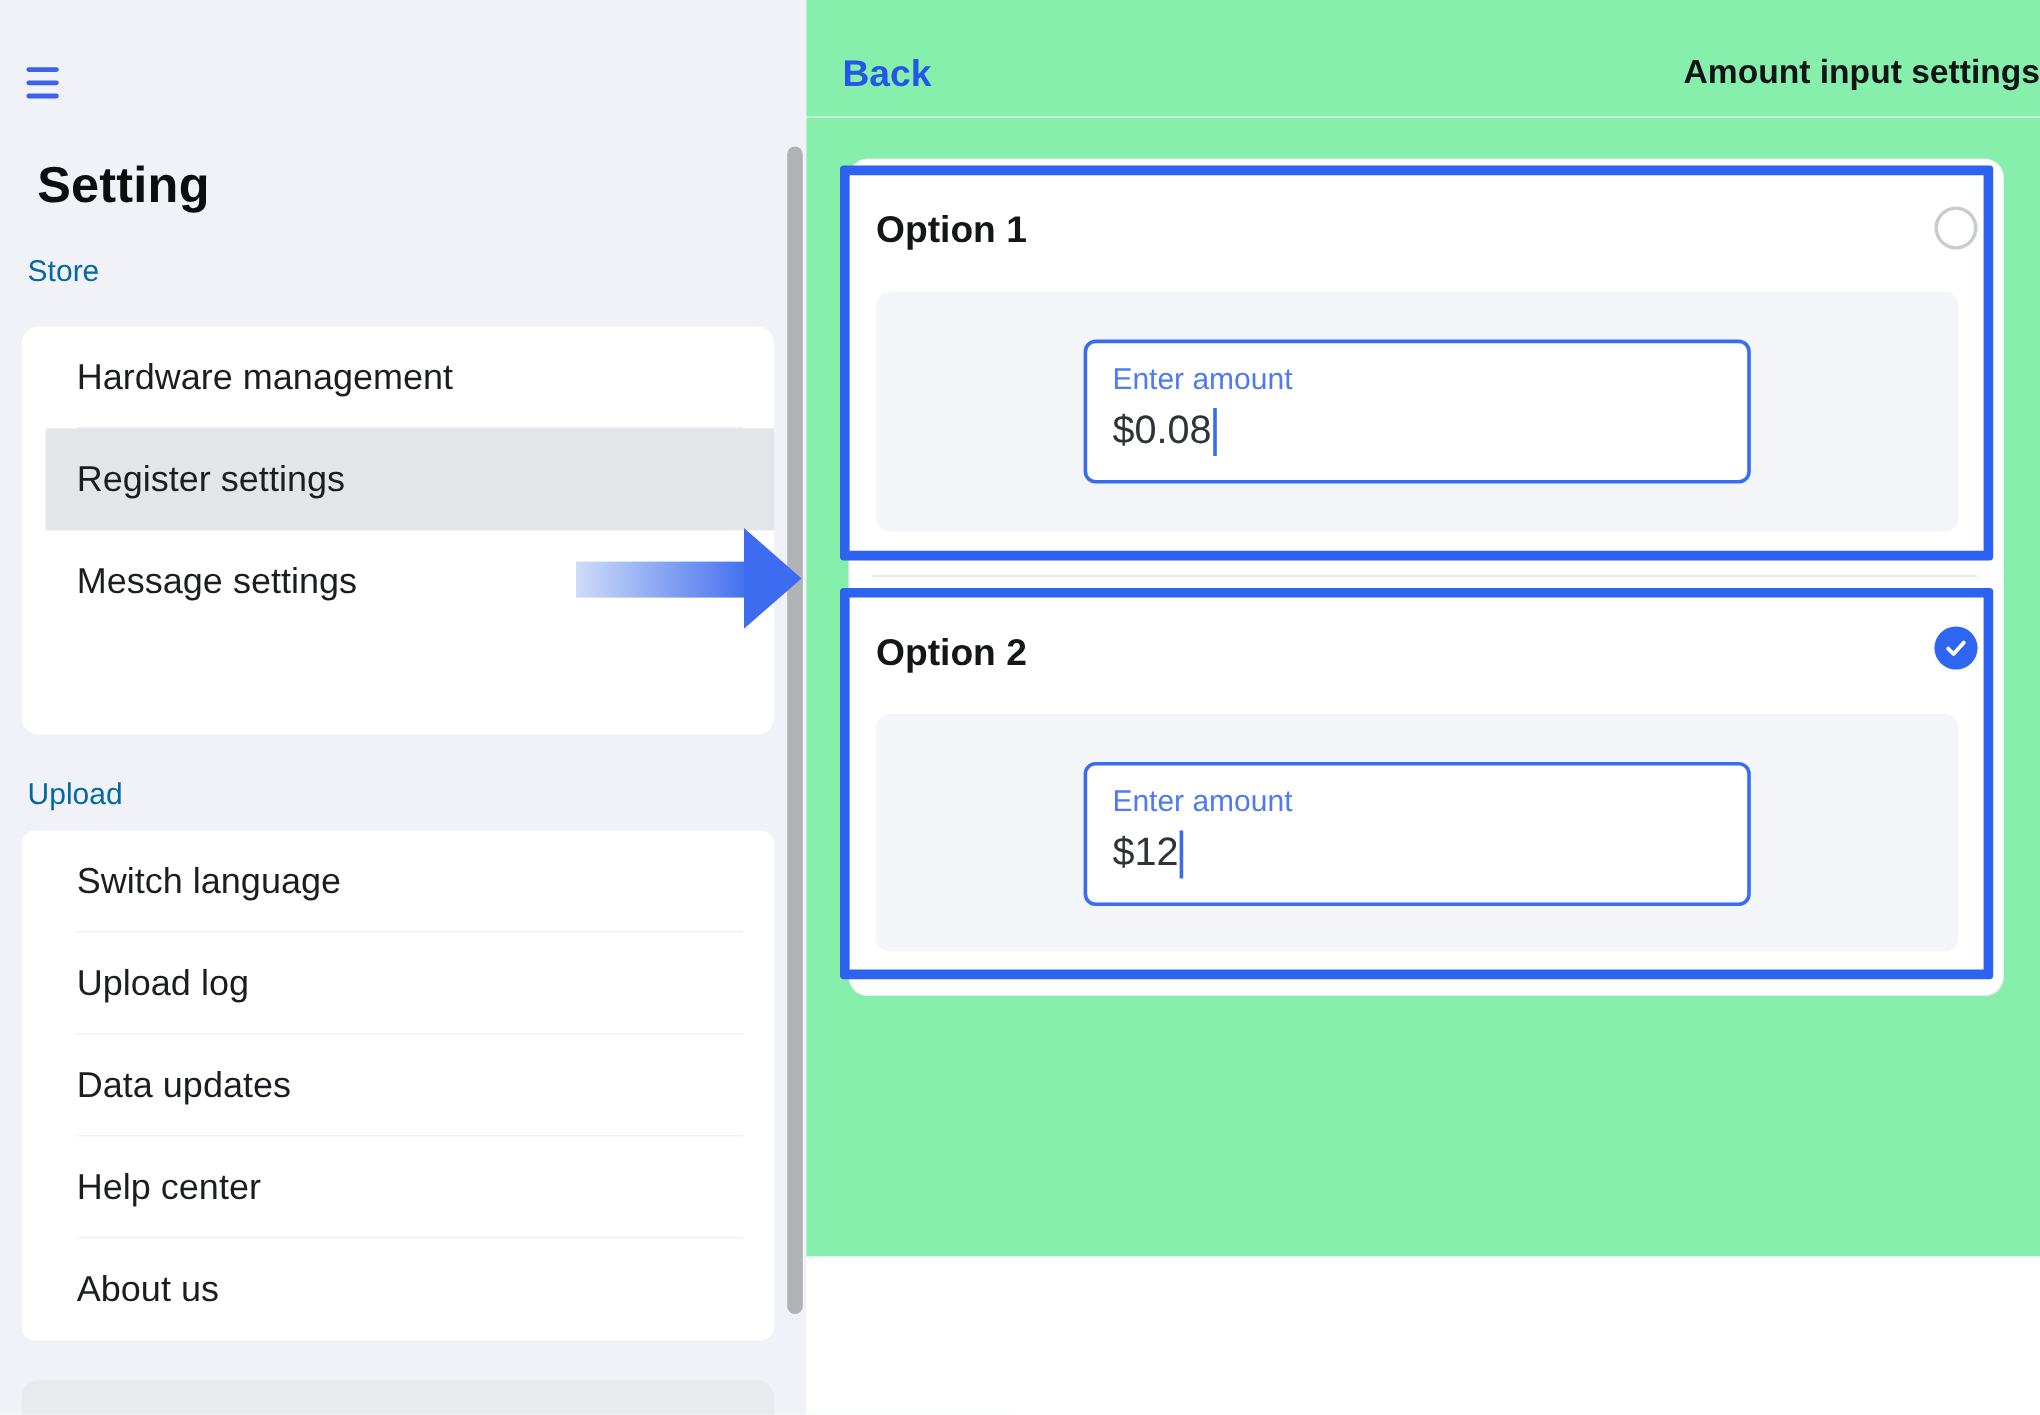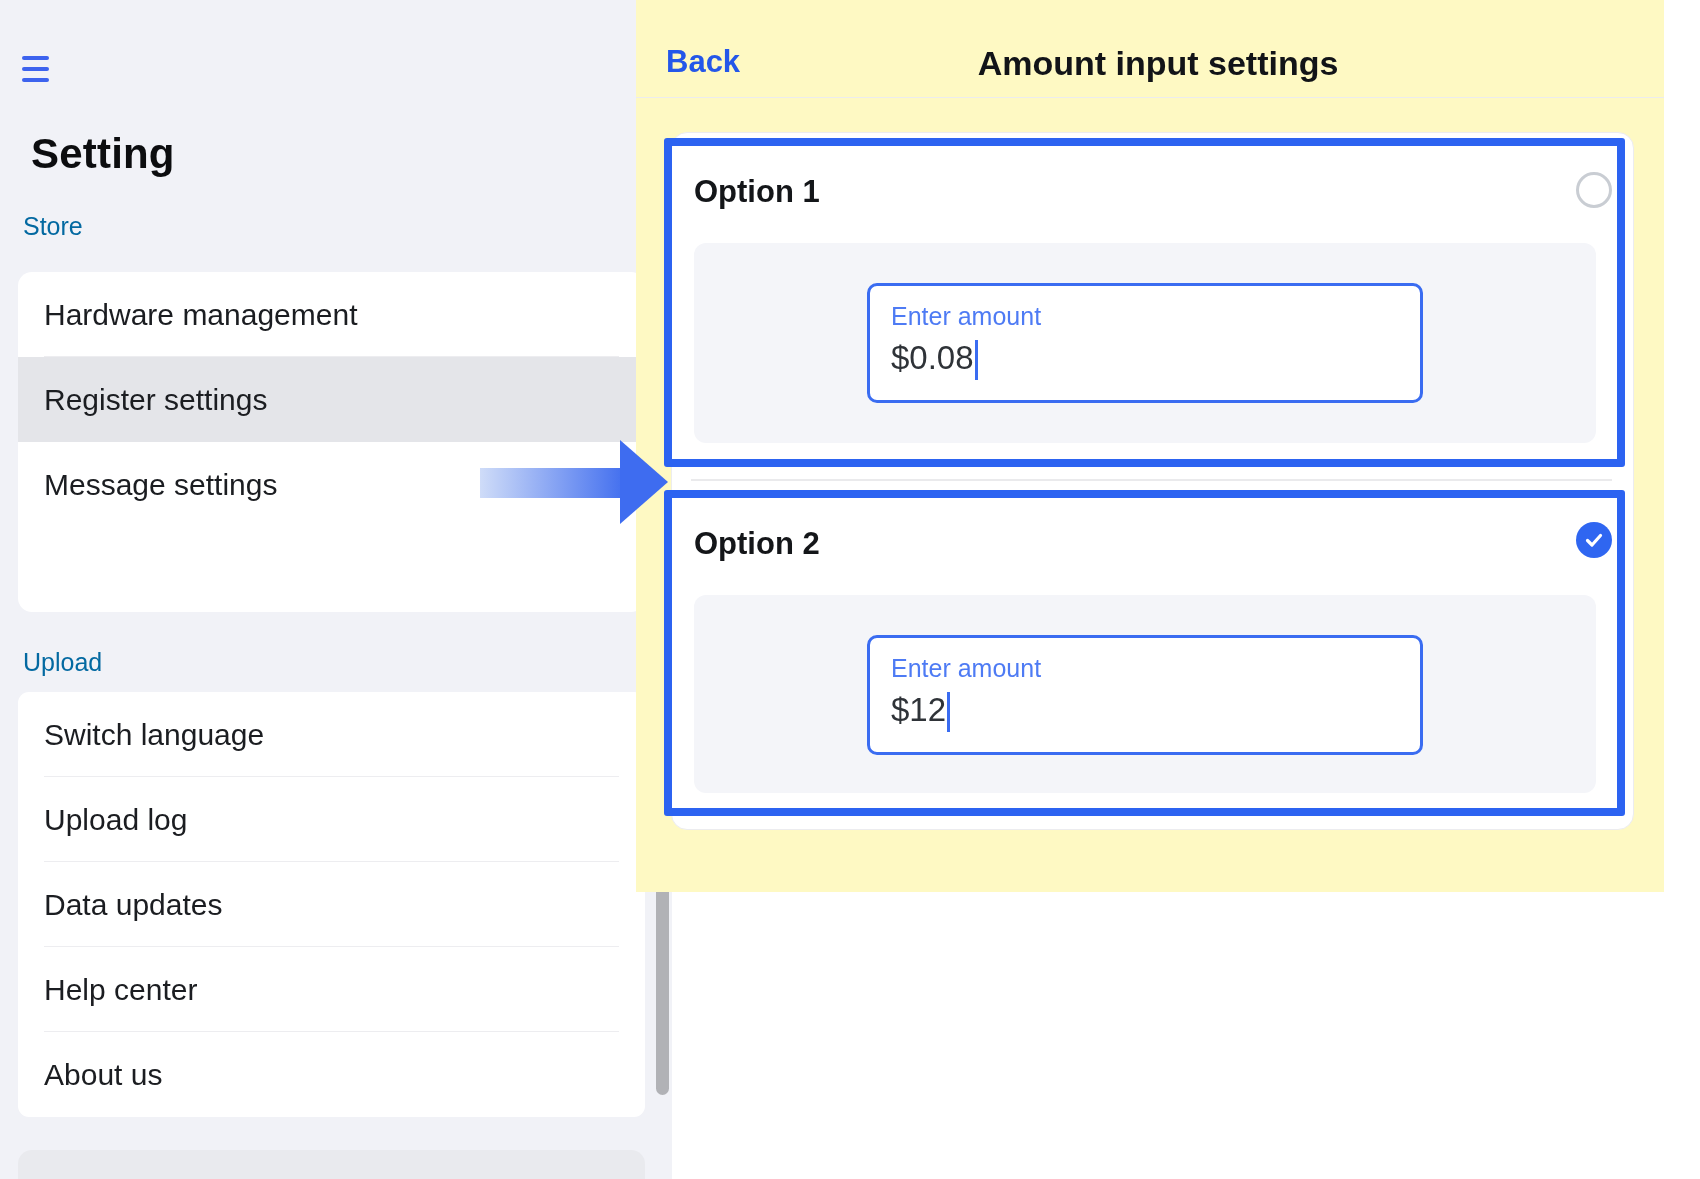--- a/index.html
+++ b/index.html
@@ -31,7 +31,7 @@
   .arrow .head { position:absolute; left:140px; top:0; width:0; height:0; border-top:42px solid transparent; border-bottom:42px solid transparent; border-left:48px solid #3e6cf0; }
 
   
-  .panel { position:absolute; left:636px; top:0; width:1028px; height:892px; background:#fef9c3; }
+  .panel { position:absolute; left:672px; top:0; width:1028px; height:1047px; background:#86efac; }
   .panel-header { position:absolute; left:0; top:0; width:1028px; height:98px; border-bottom:1px solid #ececee; }
   .back-btn { position:absolute; left:30px; top:44px; font-size:31px; font-weight:600; color:#2457e9; cursor:pointer; }
   .panel-title { position:absolute; left:0; top:44px; width:1028px; text-align:center; font-size:34px; font-weight:700; color:#121418;padding-left:16px; }

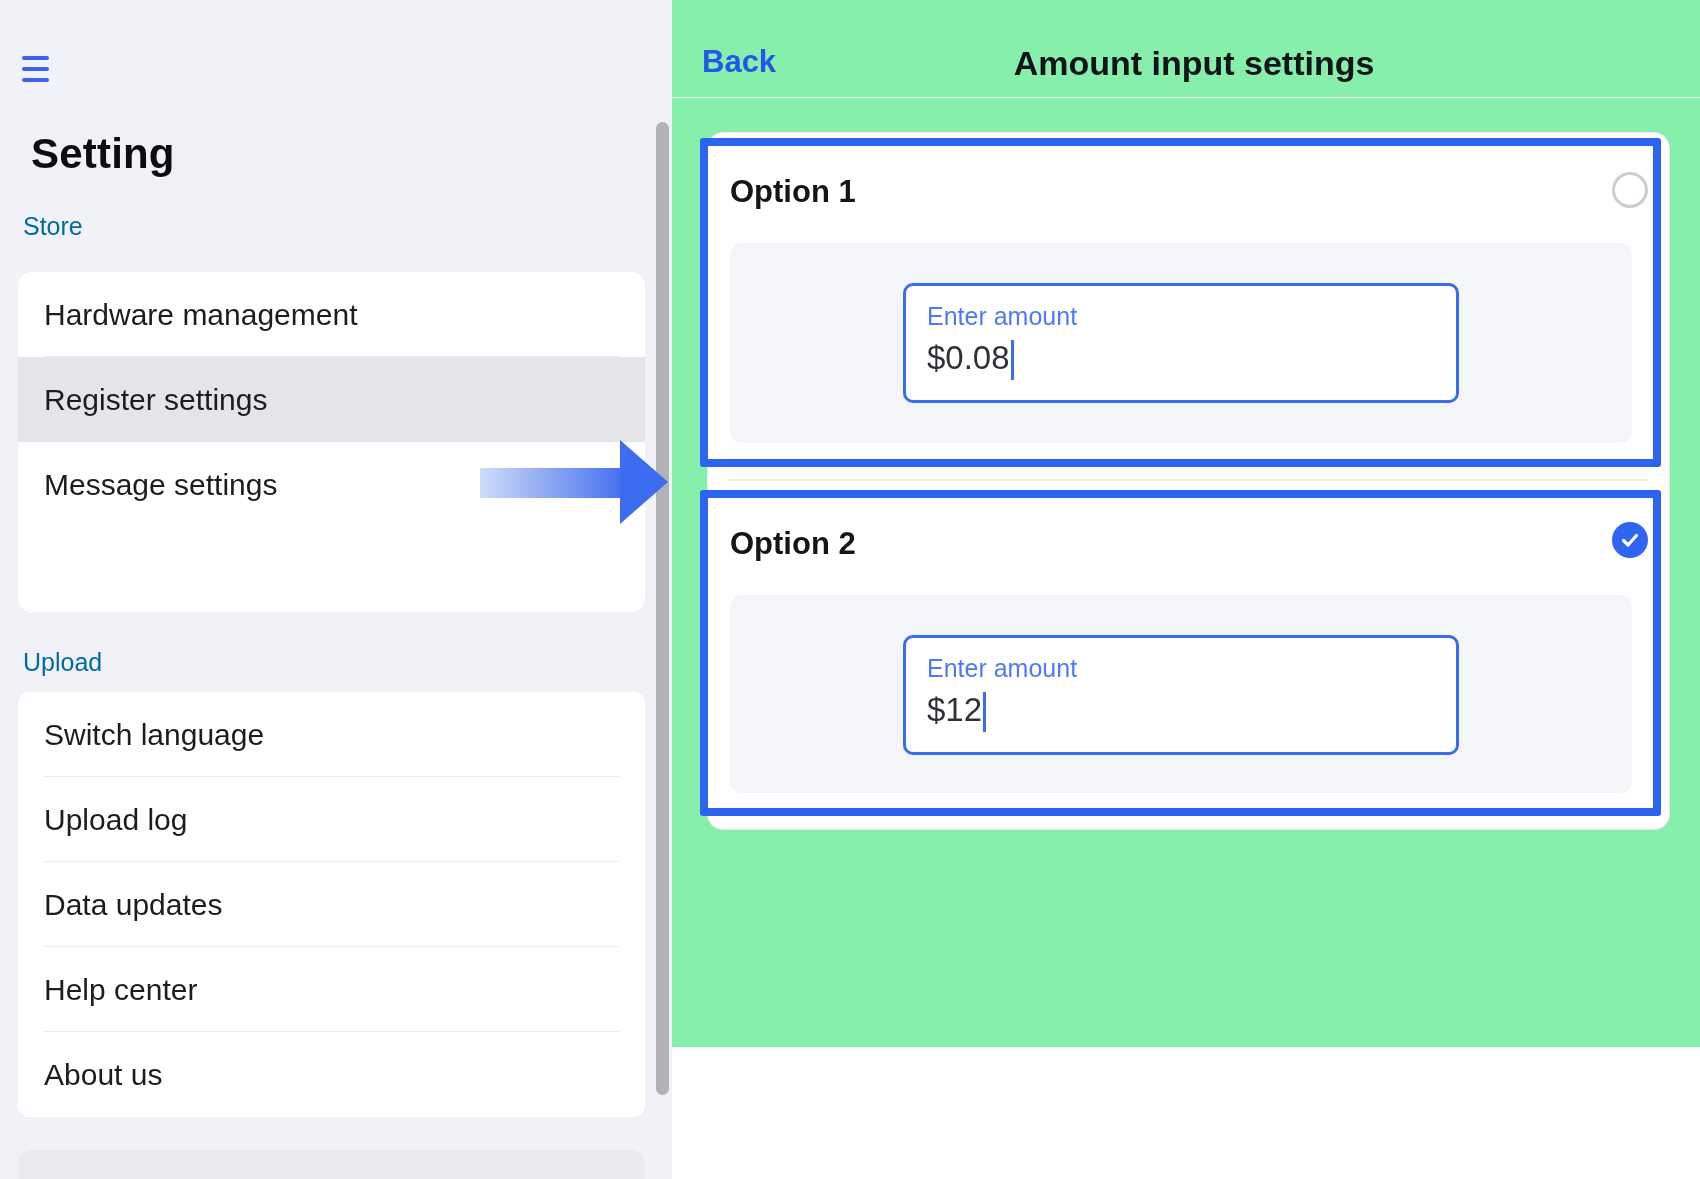--- a/index.html
+++ b/index.html
@@ -34,7 +34,7 @@
   .panel { position:absolute; left:672px; top:0; width:1028px; height:1047px; background:#86efac; }
   .panel-header { position:absolute; left:0; top:0; width:1028px; height:98px; border-bottom:1px solid #ececee; }
   .back-btn { position:absolute; left:30px; top:44px; font-size:31px; font-weight:600; color:#2457e9; cursor:pointer; }
-  .panel-title { position:absolute; left:0; top:44px; width:1028px; text-align:center; font-size:34px; font-weight:700; color:#121418;padding-left:16px; }
+  .panel-title { position:absolute; left:0; top:44px; width:1028px; text-align:right; font-size:28px; font-weight:700; color:#121418;padding-left:16px; }
 
   .base-card { position:absolute; left:35px; top:132px; width:963px; height:698px; background:#fff; border:1px solid #ececef; border-radius:16px; }
   .opt-divider { position:absolute; left:55px; top:479px; width:921px; height:2px; background:#eaeaec; }

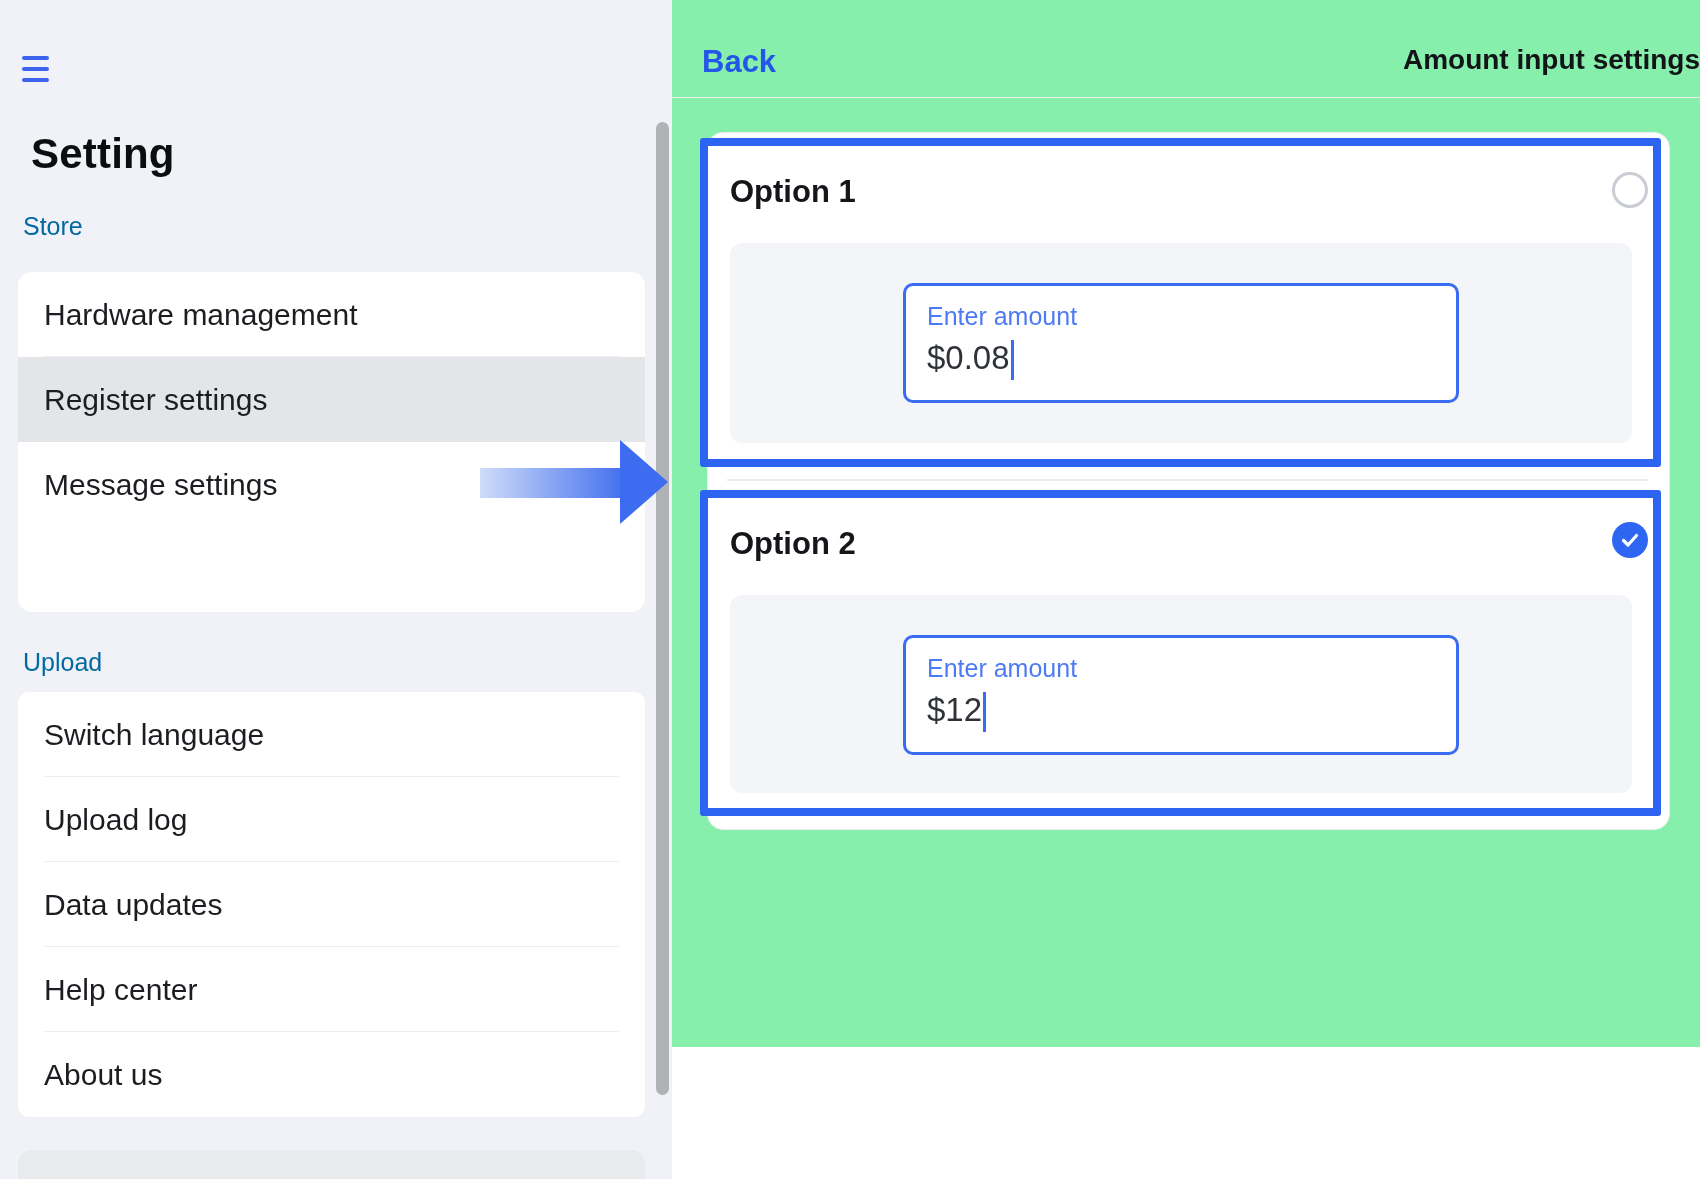--- a/index.html
+++ b/index.html
@@ -18,7 +18,7 @@
   .card { position:absolute; left:18px; width:627px; background:#ffffff; border-radius:14px; overflow:hidden; }
   .card.store-card { top:272px; height:340px; }
   .card.system-card { top:692px; height:425px;border-radius:11px; }
-  .srow { position:relative; height:85px; display:flex; align-items:center; padding-left:26px; font-size:30px; color:#1b1d21; cursor:pointer; }
+  .srow { position:relative; height:85px; display:flex; align-items:center; padding-left:26px; font-size:30px; color:#1b1d21; cursor:pointer;margin-left:20px; }
   .srow:not(:last-child)::after { content:""; position:absolute; left:26px; right:26px; bottom:0; height:1px; background:#ededf0; }
   .srow.active { background:#e4e5e9; }
   .srow.active::after { display:none; }

